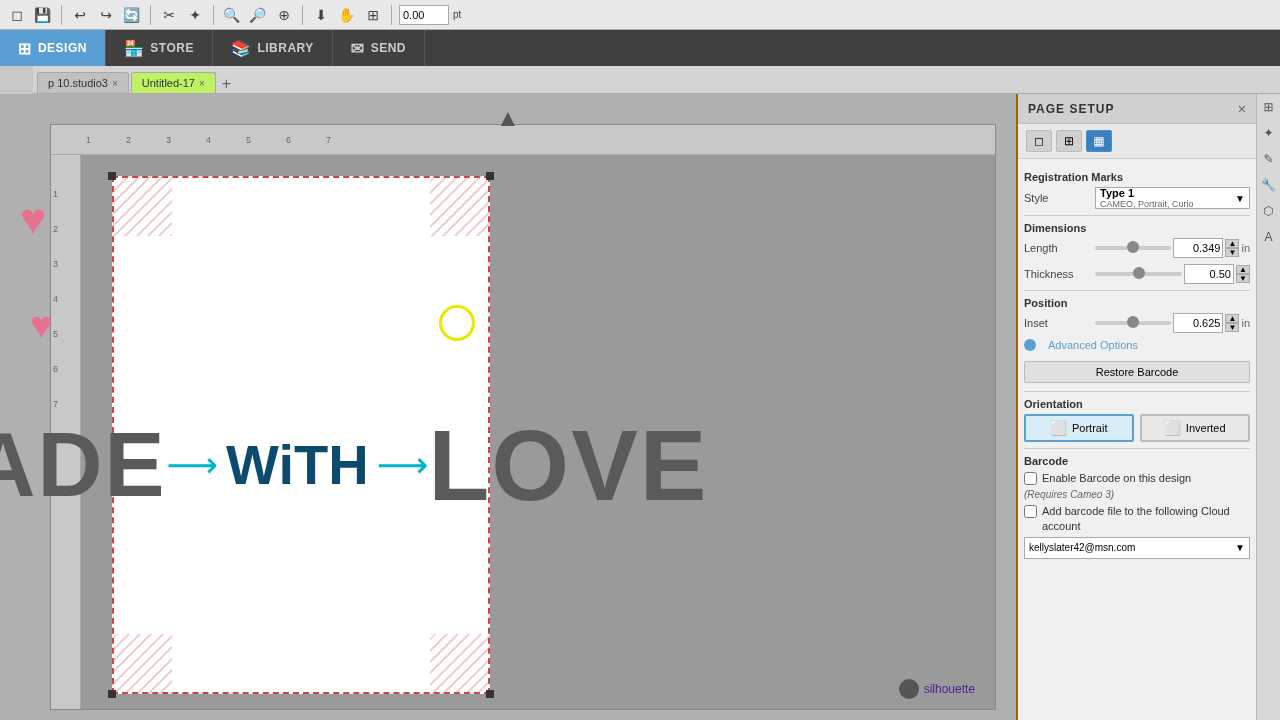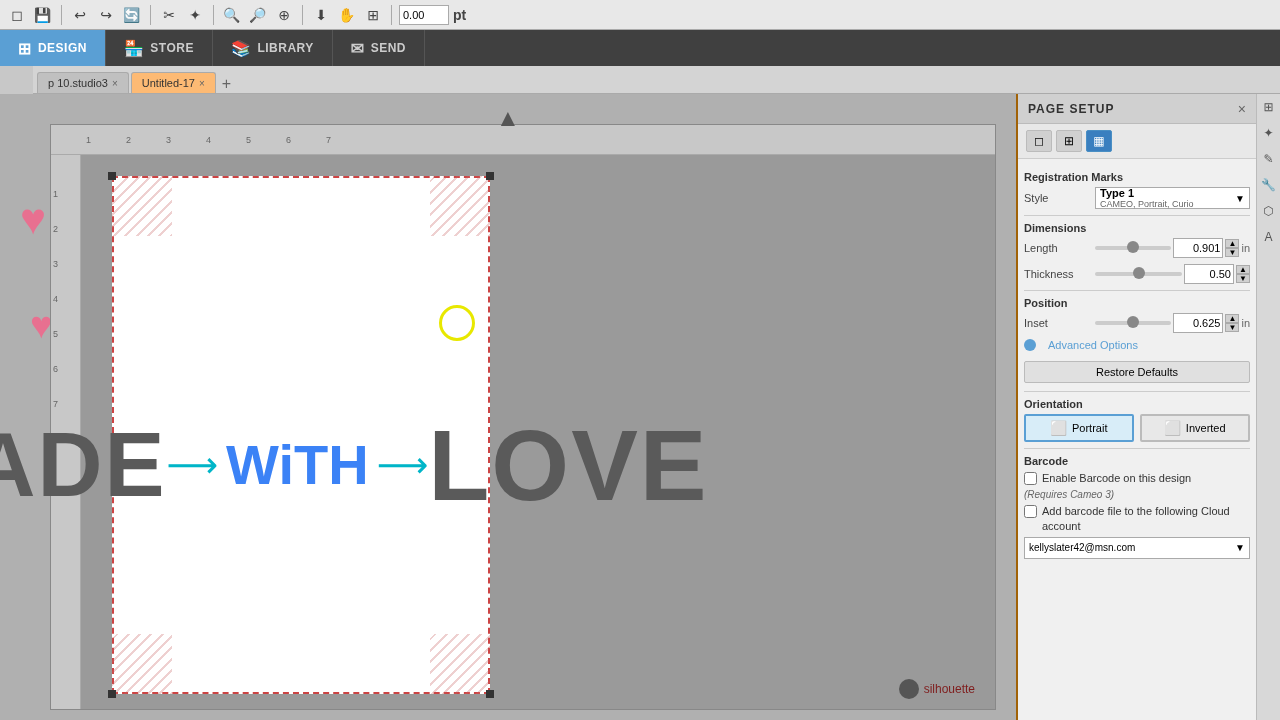--- a/index.html
+++ b/index.html
@@ -18,7 +18,7 @@
     .toolbar-input {
       width: 50px; height: 20px; border: 1px solid #aaa; background: white; font-size: 11px; padding: 0 3px;
     }
-    .toolbar-unit { font-size: 14px; color: #444; font-weight: bold; }
+    .toolbar-unit { font-size: 10px; color: #444; }
 
     
     #navbar {

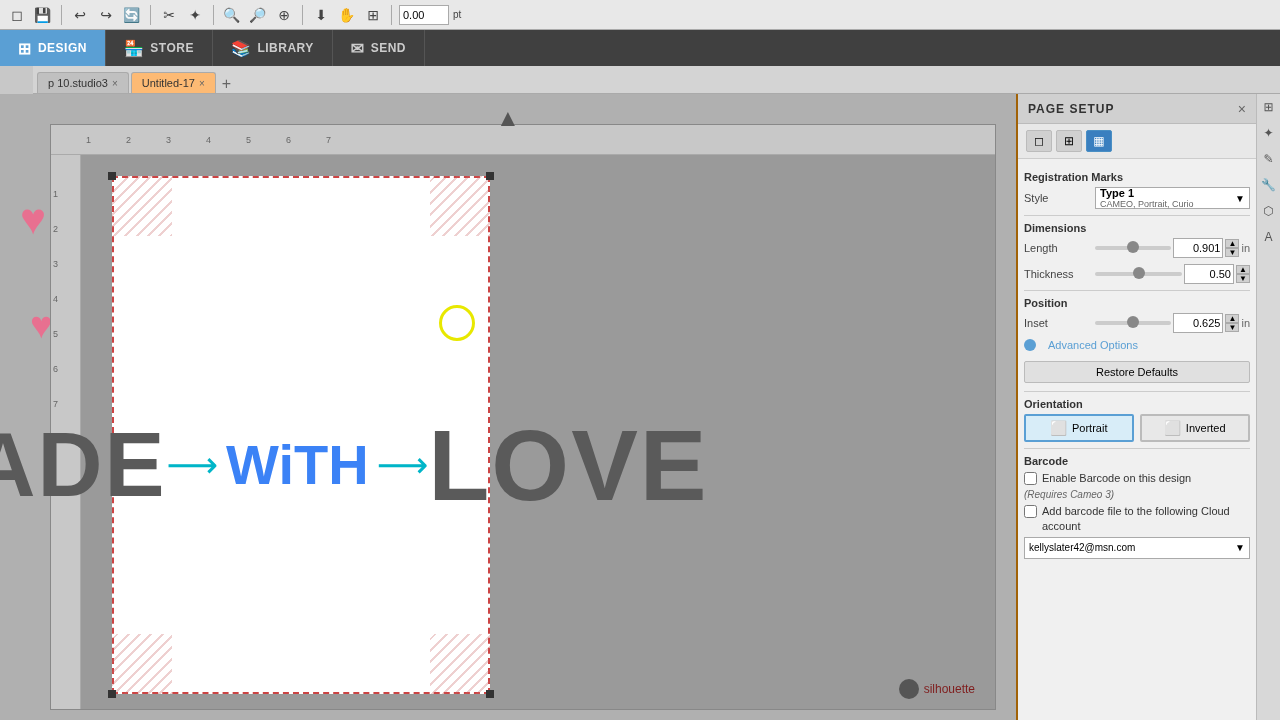--- a/index.html
+++ b/index.html
@@ -43,7 +43,7 @@
       border-radius: 3px 3px 0 0; font-size: 11px; cursor: pointer; color: #333;
       margin-right: 2px;
     }
-    .tab.active { background: #fdba74; }
+    .tab.active { background: #bef264; }
     .tab-close { font-size: 10px; color: #666; cursor: pointer; }
     .tab-add { background: none; border: none; font-size: 16px; color: #666; cursor: pointer; padding: 0 4px; }
 

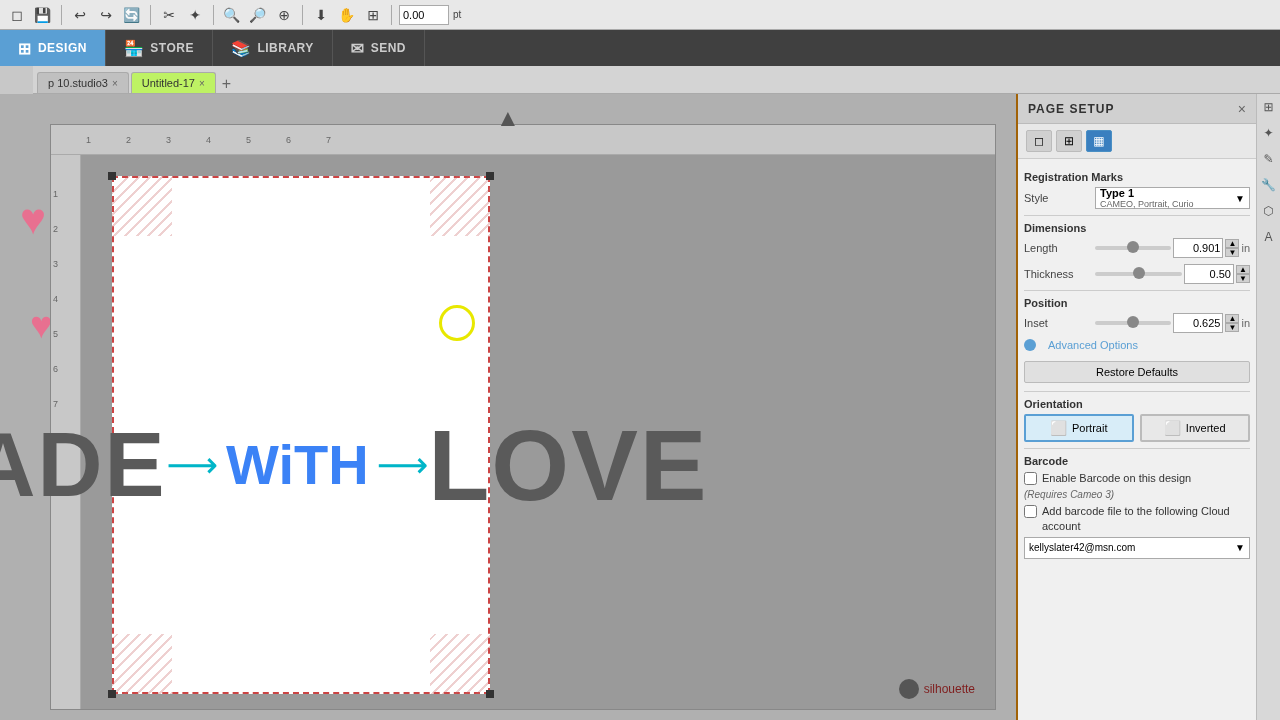--- a/index.html
+++ b/index.html
@@ -467,7 +467,7 @@
           <div class="panel-slider-track">
             <div class="panel-slider-thumb"></div>
           </div>
-          <div class="panel-value-box">0.901</div>
+          <div class="panel-value-box">0.349</div>
           <div class="panel-spinners">
             <div class="panel-spinner-btn">▲</div>
             <div class="panel-spinner-btn">▼</div>

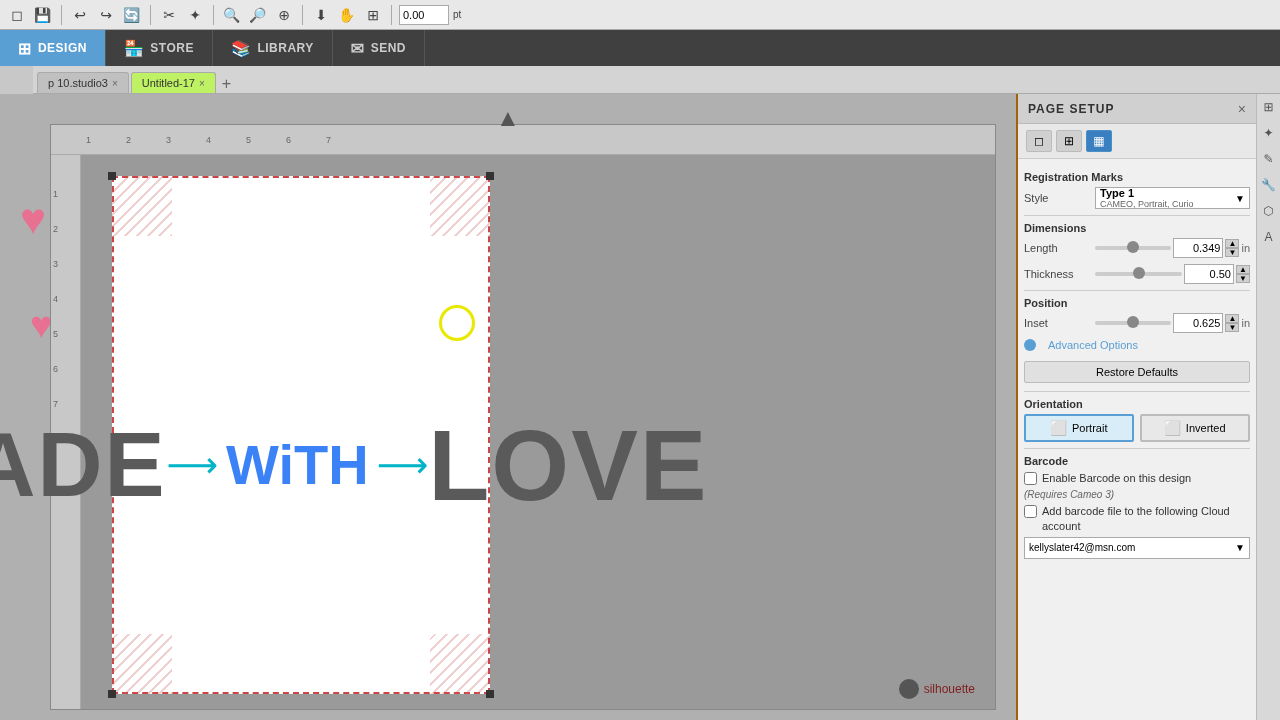--- a/index.html
+++ b/index.html
@@ -519,7 +519,7 @@
       </div>
 
       
-      <button class="restore-btn">Restore Defaults</button>
+      <button class="restore-btn">Restore Barcode</button>
 
       <div class="divider"></div>
 

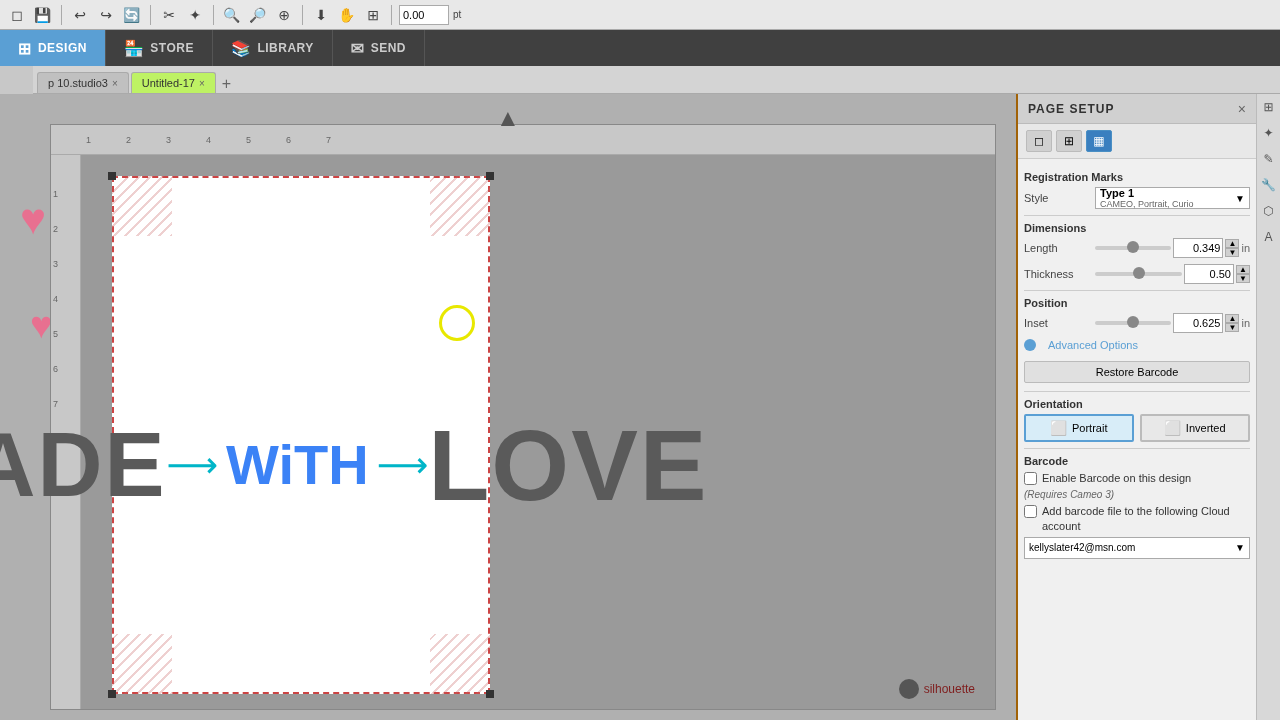--- a/index.html
+++ b/index.html
@@ -136,7 +136,7 @@
       display: flex; align-items: center; gap: 8px;
     }
     .with-text {
-      font-size: 56px; font-weight: 900; color: #3b82f6; font-family: 'Impact', sans-serif; line-height: 1;
+      font-size: 56px; font-weight: 900; color: #0c4a6e; font-family: 'Impact', sans-serif; line-height: 1;
     }
     .arrow-text { font-size: 36px; color: #00b5c8; }
     .love-text {

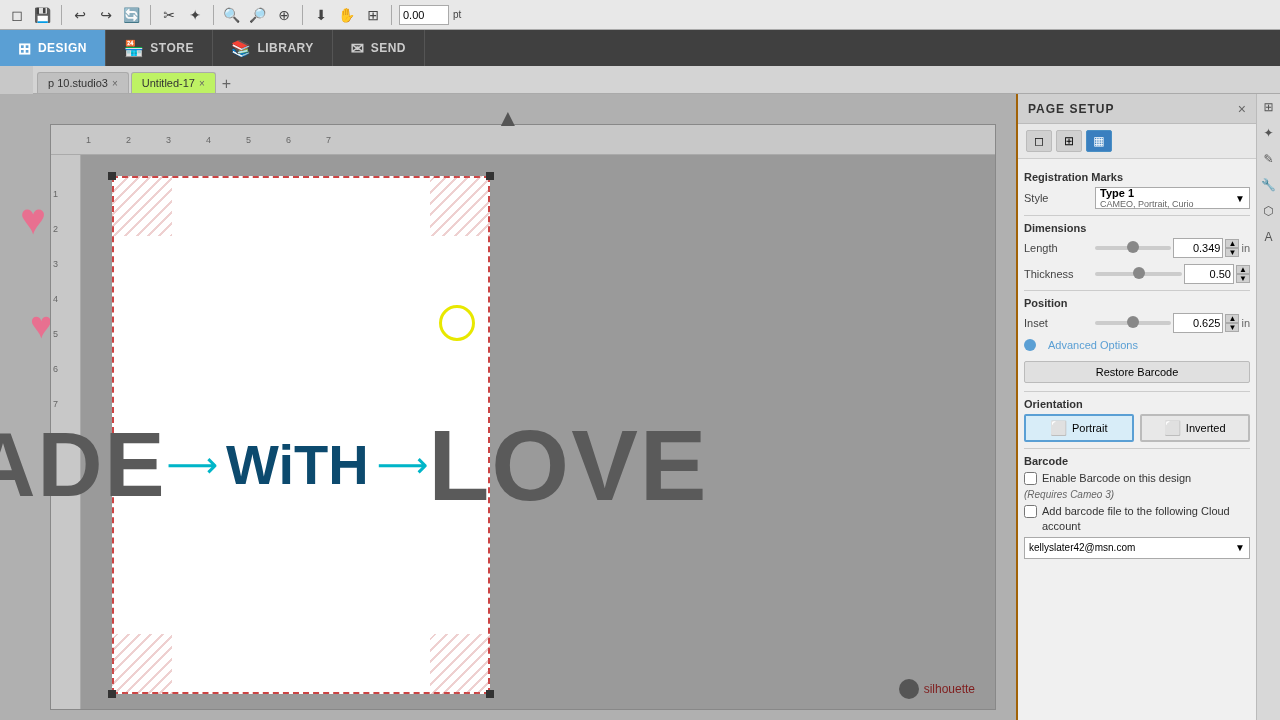--- a/index.html
+++ b/index.html
@@ -159,7 +159,7 @@
     #watermark {
       position: absolute; bottom: 10px; right: 20px;
       display: flex; align-items: center; gap: 5px;
-      font-size: 12px; color: #7f1d1d;
+      font-size: 12px; color: #4c1d95;
     }
     .silhouette-logo { width: 20px; height: 20px; background: #555; border-radius: 50%; }
 

